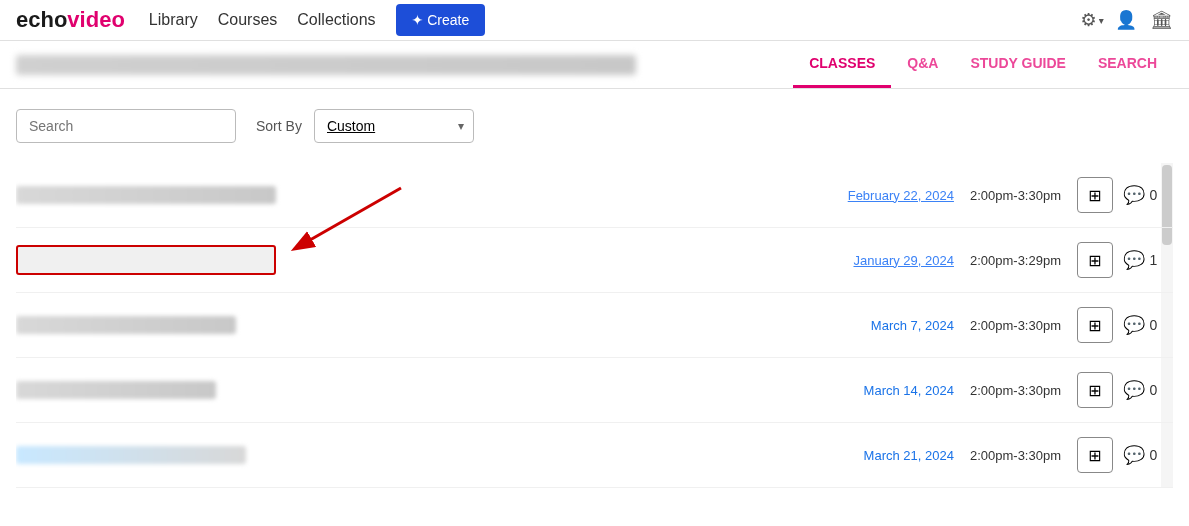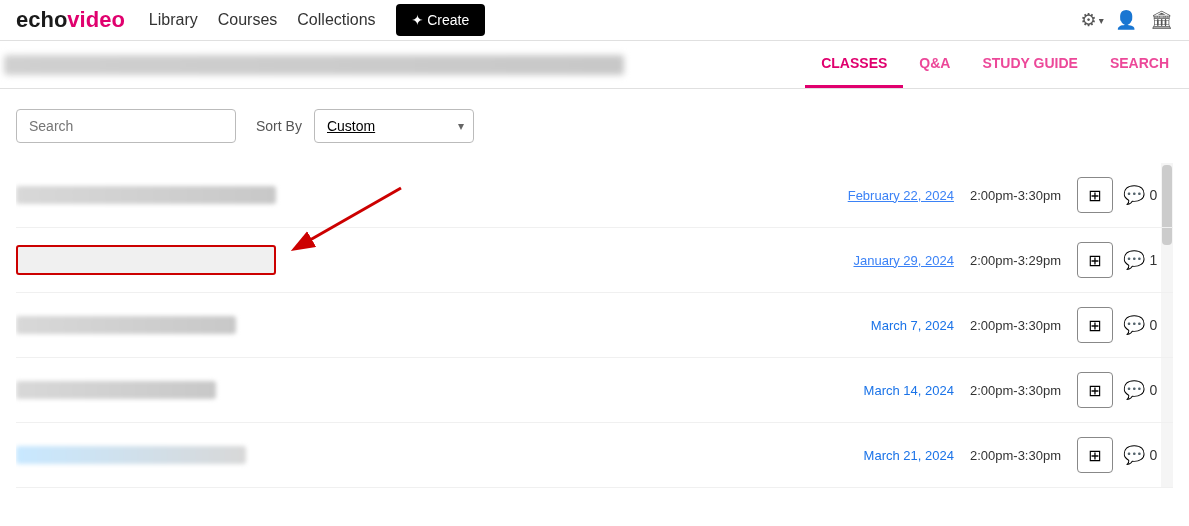--- a/index.html
+++ b/index.html
@@ -30,7 +30,7 @@
     }
     .create-btn {
       margin-left: 20px;
-      background: #000000;
+      background: #1d4ed8;
       color: #fff;
       border: none;
       border-radius: 4px;

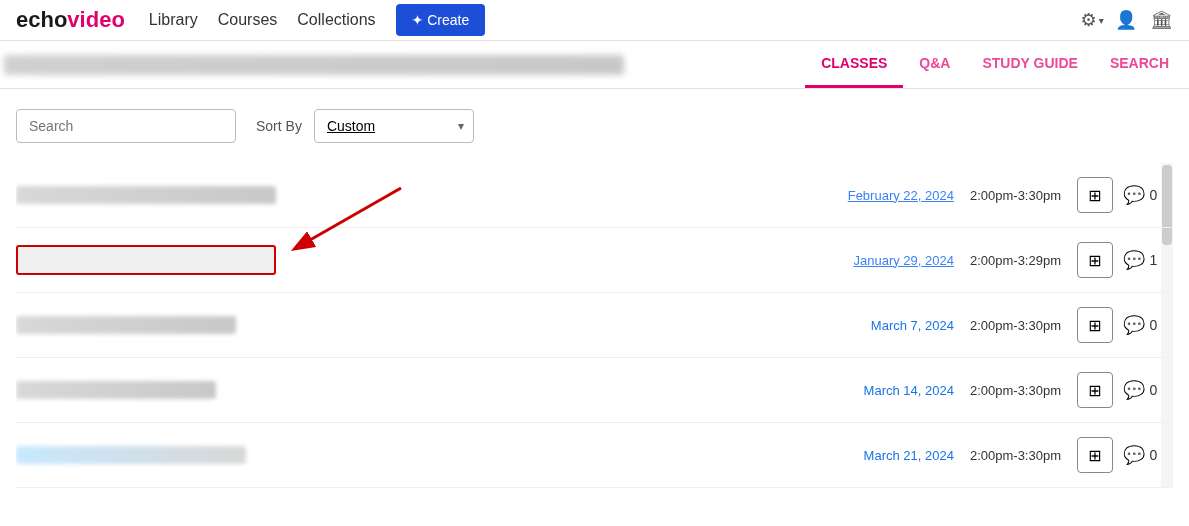--- a/index.html
+++ b/index.html
@@ -61,7 +61,7 @@
     .banner-area {
       display: flex;
       align-items: center;
-      padding: 0 4px;
+      padding: 0 16px;
       height: 48px;
       border-bottom: 1px solid #e0e0e0;
       background: #fff;

